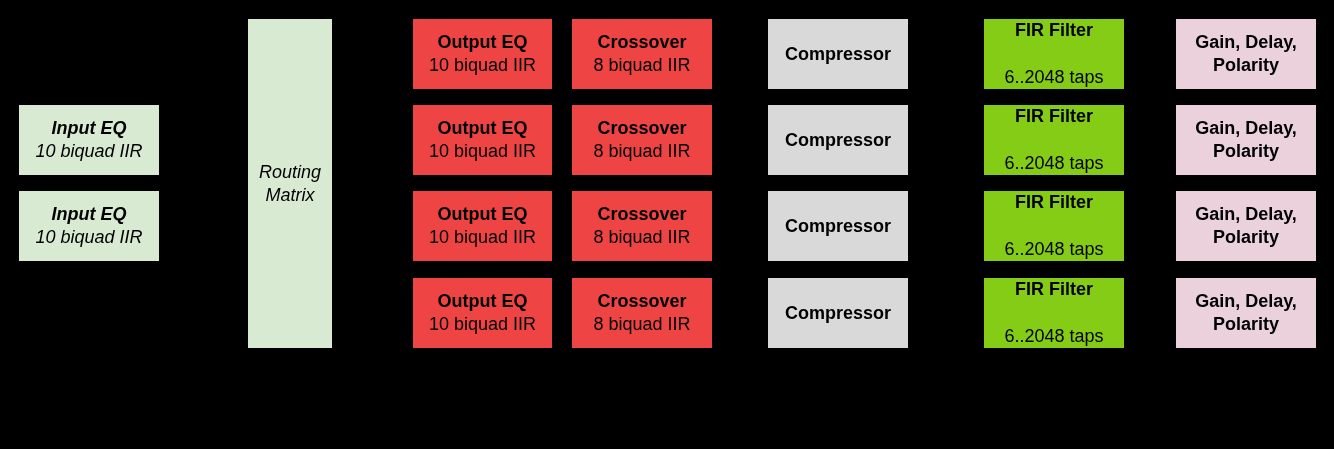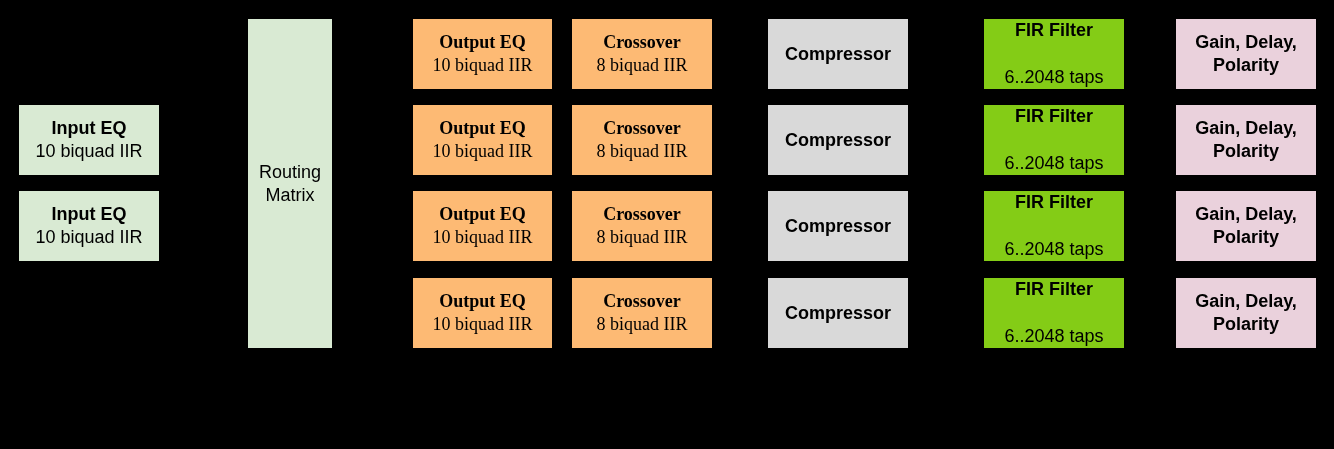--- a/index.html
+++ b/index.html
@@ -34,7 +34,7 @@
 
   
   .green  { background: #d9ead3; }
-  .blue   { background: #fdba74; font-family: Liberation Serif, serif; }
+  .blue   { background: #ef4444; }
   .gray   { background: #d9d9d9; }
   .purple { background: #84cc16; justify-content: space-between; }
   .pink   { background: #ead1dc; }

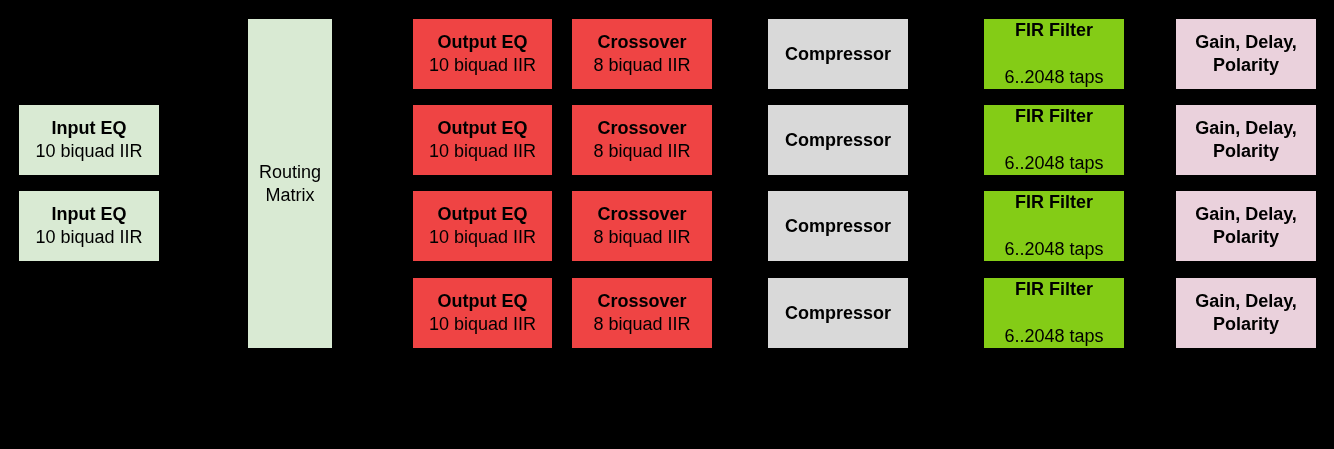--- a/index.html
+++ b/index.html
@@ -33,7 +33,7 @@
   .box .subtitle { font-weight: normal; }
 
   
-  .green  { background: #d9ead3; }
+  .green  { background: #d9ead3; font-style: italic; }
   .blue   { background: #ef4444; }
   .gray   { background: #d9d9d9; }
   .purple { background: #84cc16; justify-content: space-between; }

